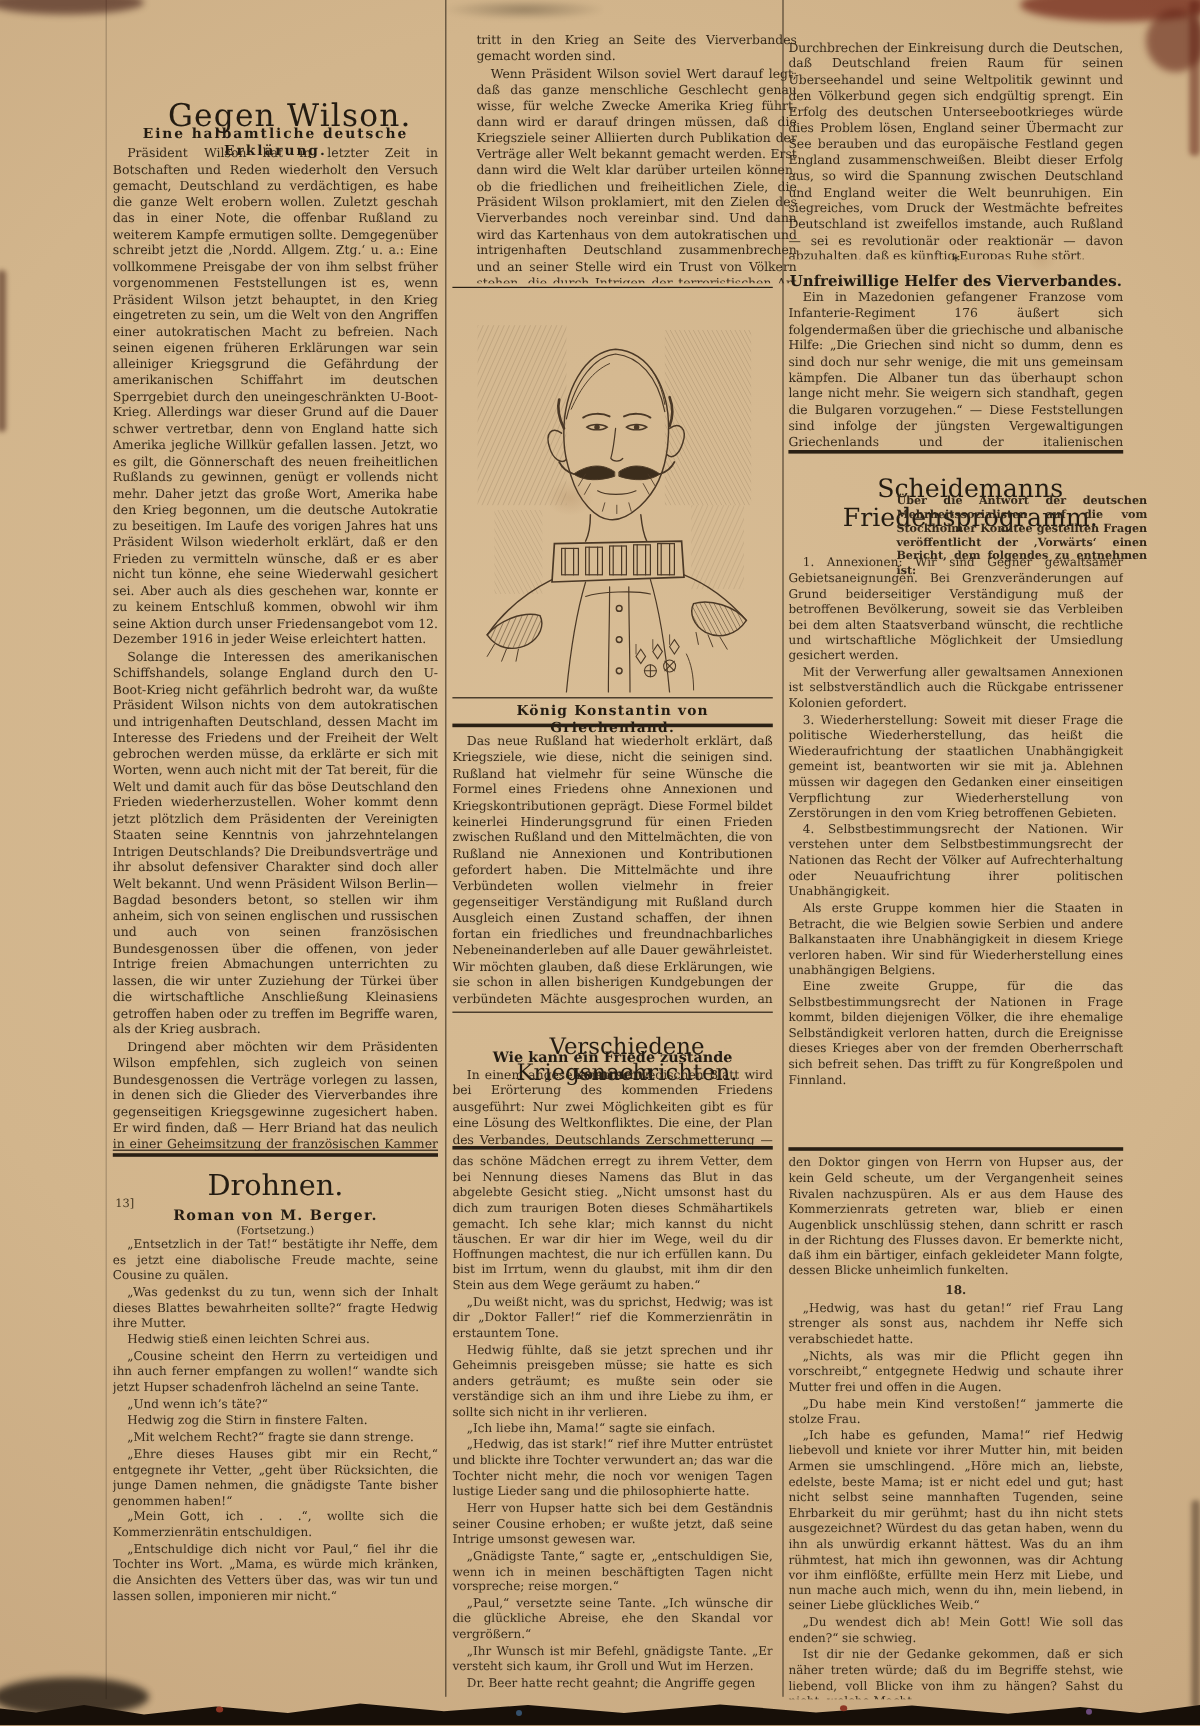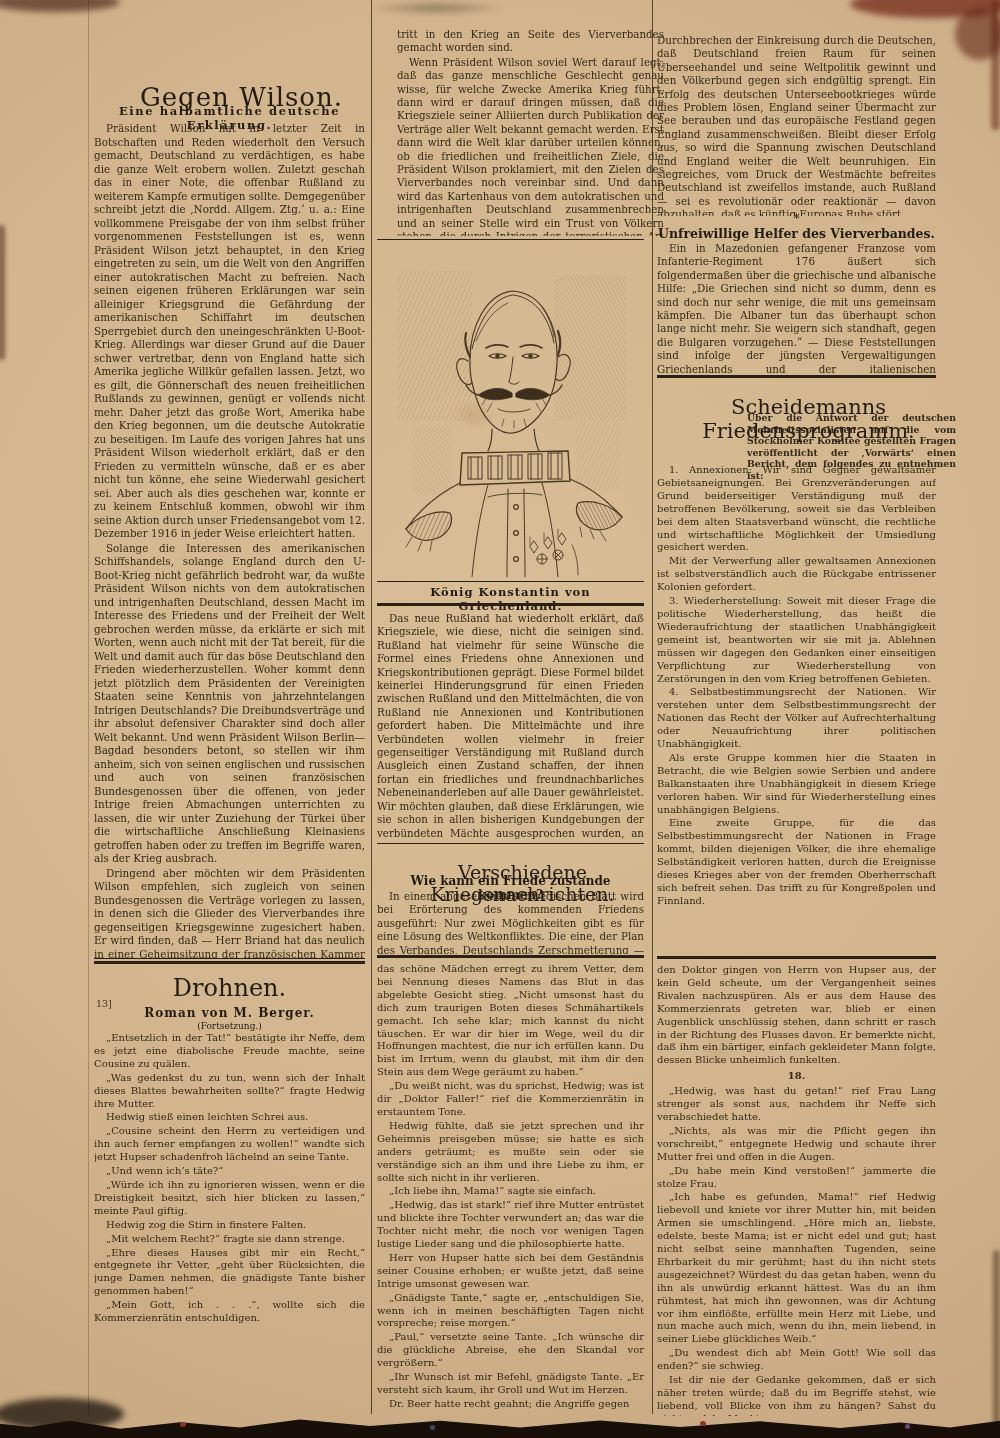--- a/index.html
+++ b/index.html
@@ -86,7 +86,6 @@
       <p class="para">Hedwig stieß einen leichten Schrei aus.</p>
       <p class="para">„Cousine scheint den Herrn zu verteidigen und ihn auch ferner empfangen zu wollen!“ wandte sich jetzt Hupser schadenfroh lächelnd an seine Tante.</p>
       <p class="para">„Und wenn ich’s täte?“</p>
-      <p class="para">„Würde ich ihn zu ignorieren wissen, wenn er die Dreistigkeit besitzt, sich hier blicken zu lassen,“ meinte Paul giftig.</p>
       <p class="para">Hedwig zog die Stirn in finstere Falten.</p>
       <p class="para">„Mit welchem Recht?“ fragte sie dann strenge.</p>
       <p class="para">„Ehre dieses Hauses gibt mir ein Recht,“ entgegnete ihr Vetter, „geht über Rücksichten, die junge Damen nehmen, die gnädigste Tante bisher genommen haben!“</p>

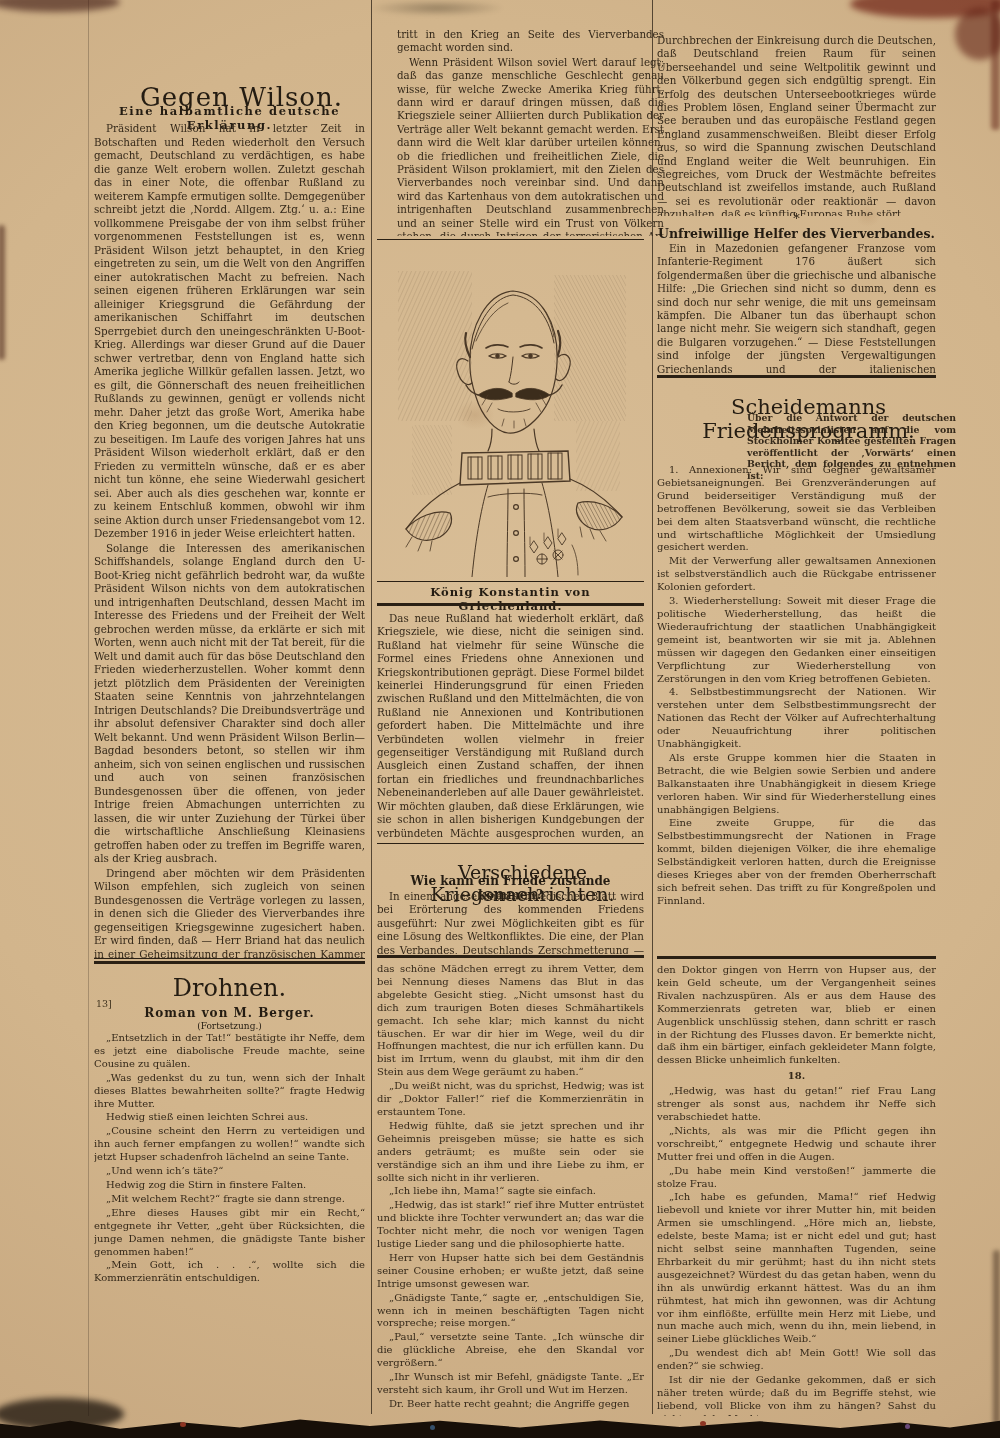--- a/index.html
+++ b/index.html
@@ -90,6 +90,7 @@
       <p class="para">„Mit welchem Recht?“ fragte sie dann strenge.</p>
       <p class="para">„Ehre dieses Hauses gibt mir ein Recht,“ entgegnete ihr Vetter, „geht über Rücksichten, die junge Damen nehmen, die gnädigste Tante bisher genommen haben!“</p>
       <p class="para">„Mein Gott, ich . . .“, wollte sich die Kommerzienrätin entschuldigen.</p>
+      <p class="para">„Entschuldige dich nicht vor Paul,“ fiel ihr die Tochter ins Wort. „Mama, es würde mich kränken, die Ansichten des Vetters über das, was wir tun und lassen sollen, imponieren mir nicht.“</p>
     </section>
 
   <section class="col sizeB" style="left:397px;top:28px;width:267px;height:208px;">

